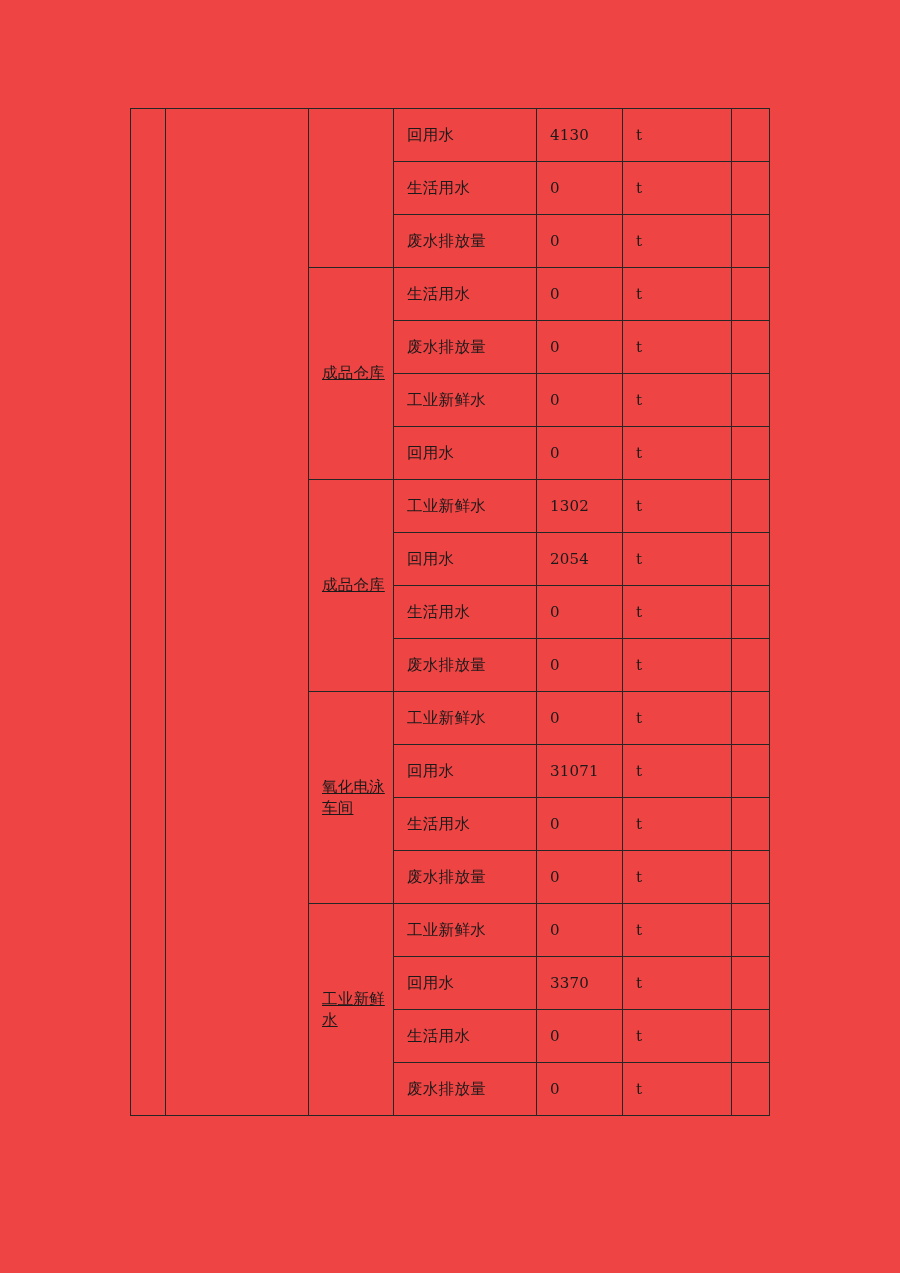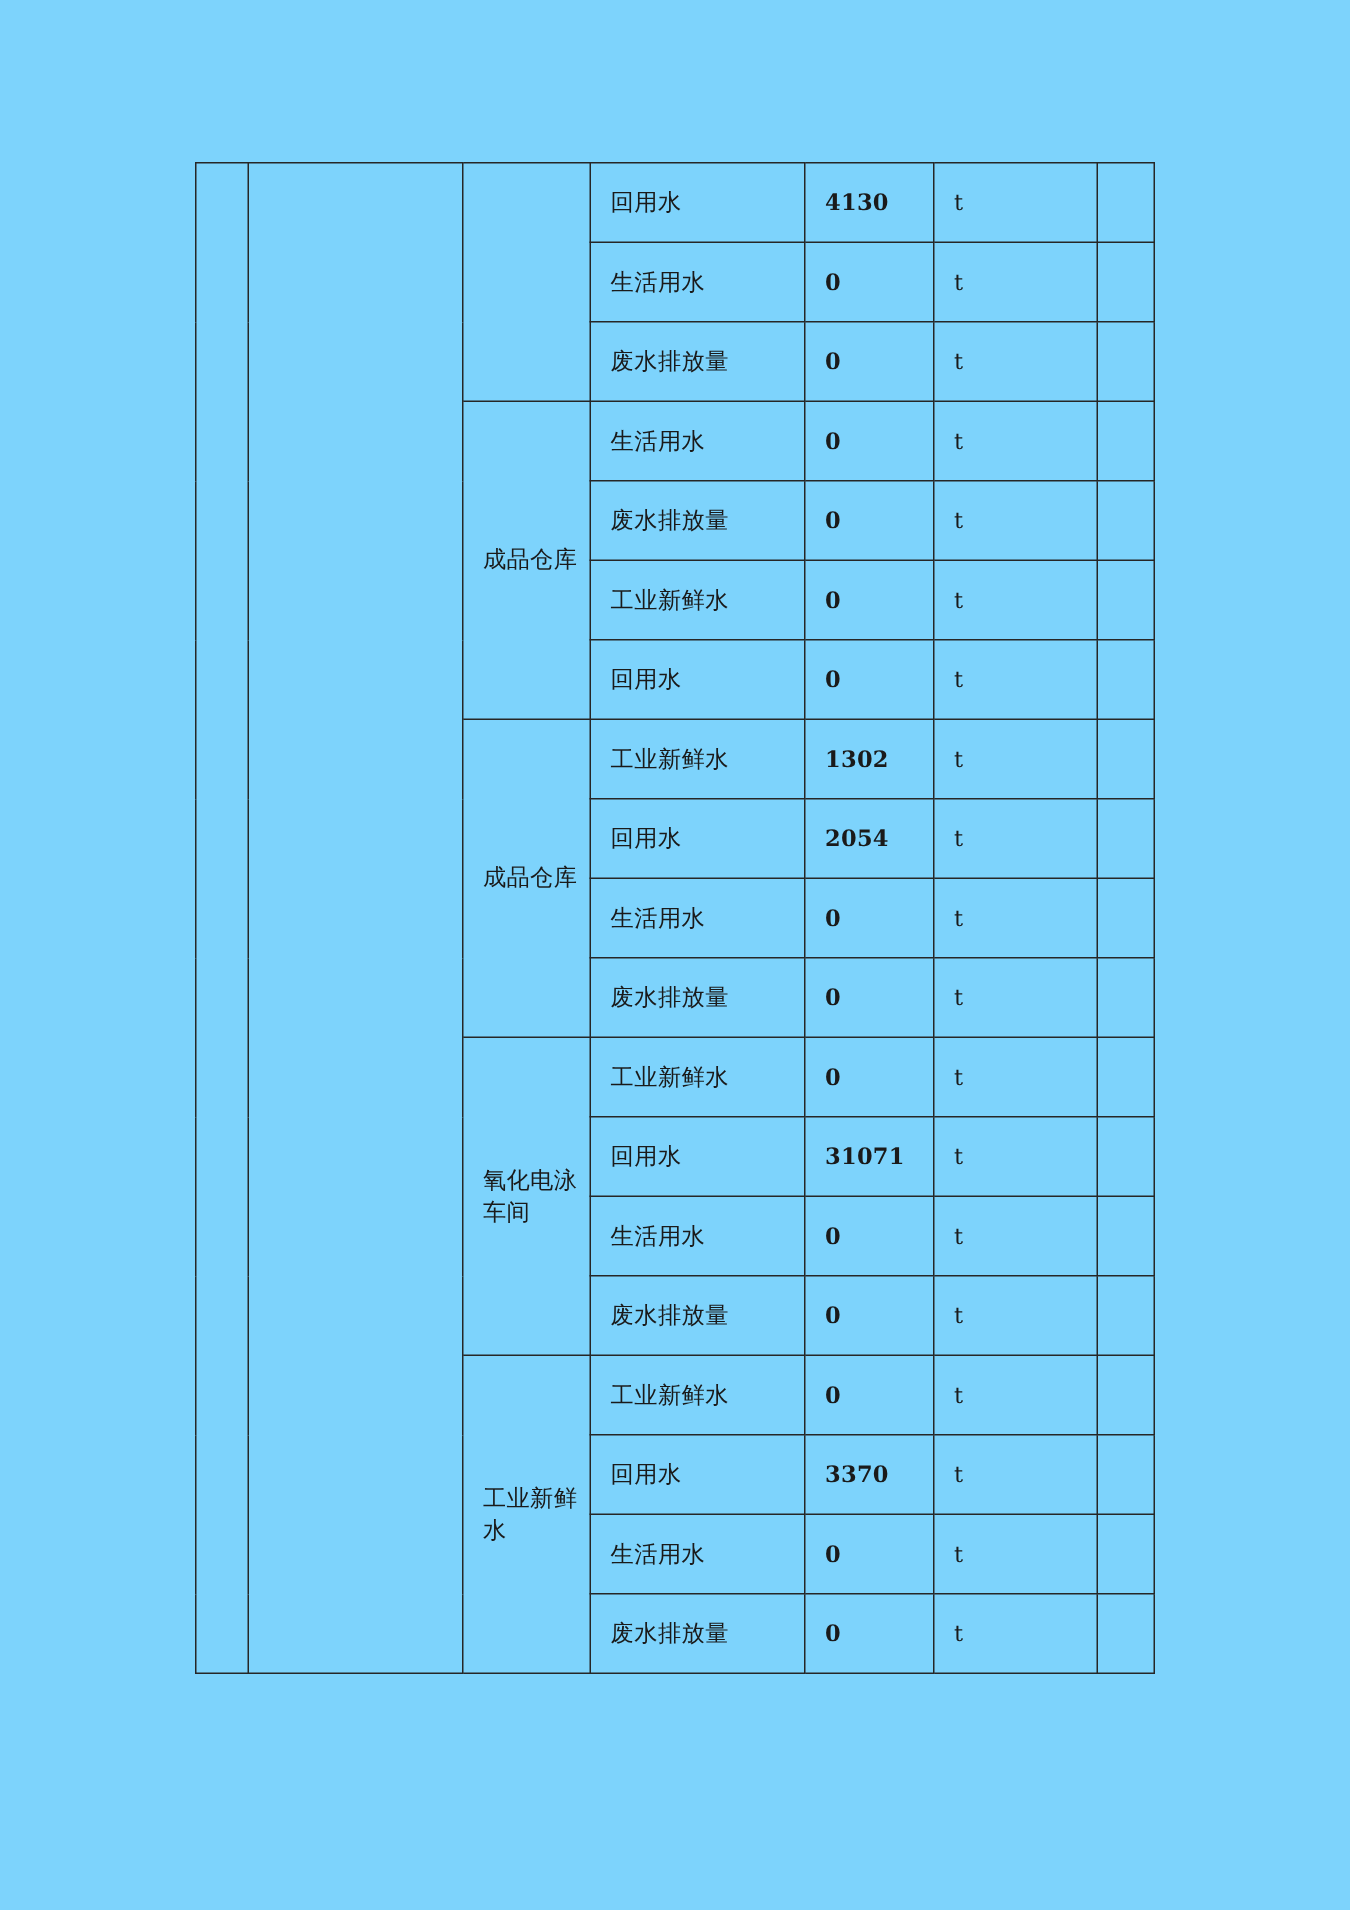--- a/index.html
+++ b/index.html
@@ -21,7 +21,7 @@
     top: 0;
     width: 900px;
     height: 1273px;
-    background: #7dd3fc;
+    background: #ef4444;
   }
   .doc-table {
     position: absolute;

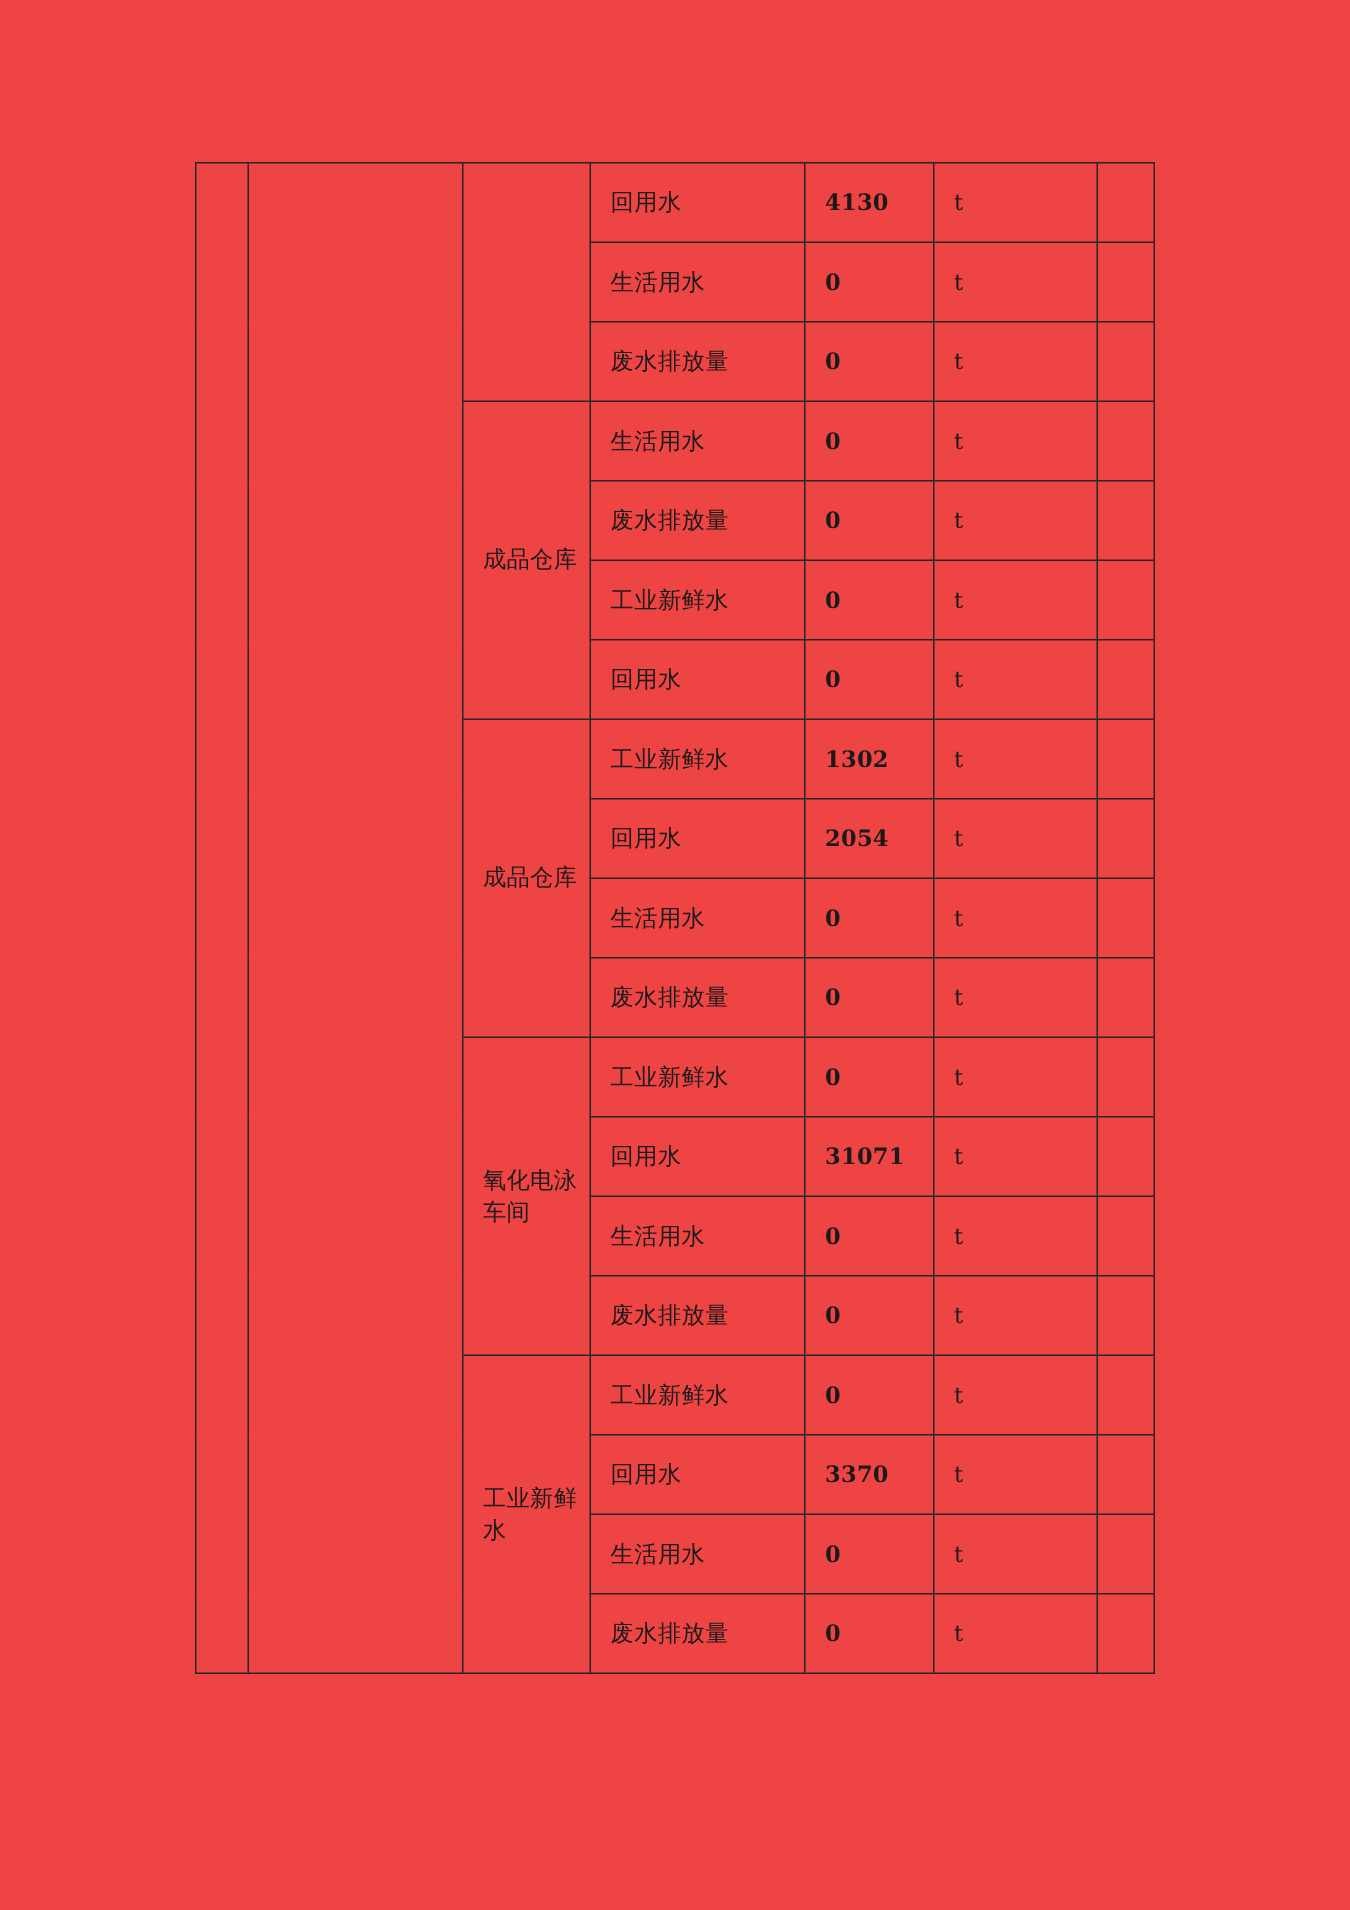--- a/index.html
+++ b/index.html
@@ -65,7 +65,6 @@
   .num-val {
     font-size: 15px;
     letter-spacing: 0.2px;
-    font-weight: bold;
   }
   .unit-val {
     font-size: 15px;

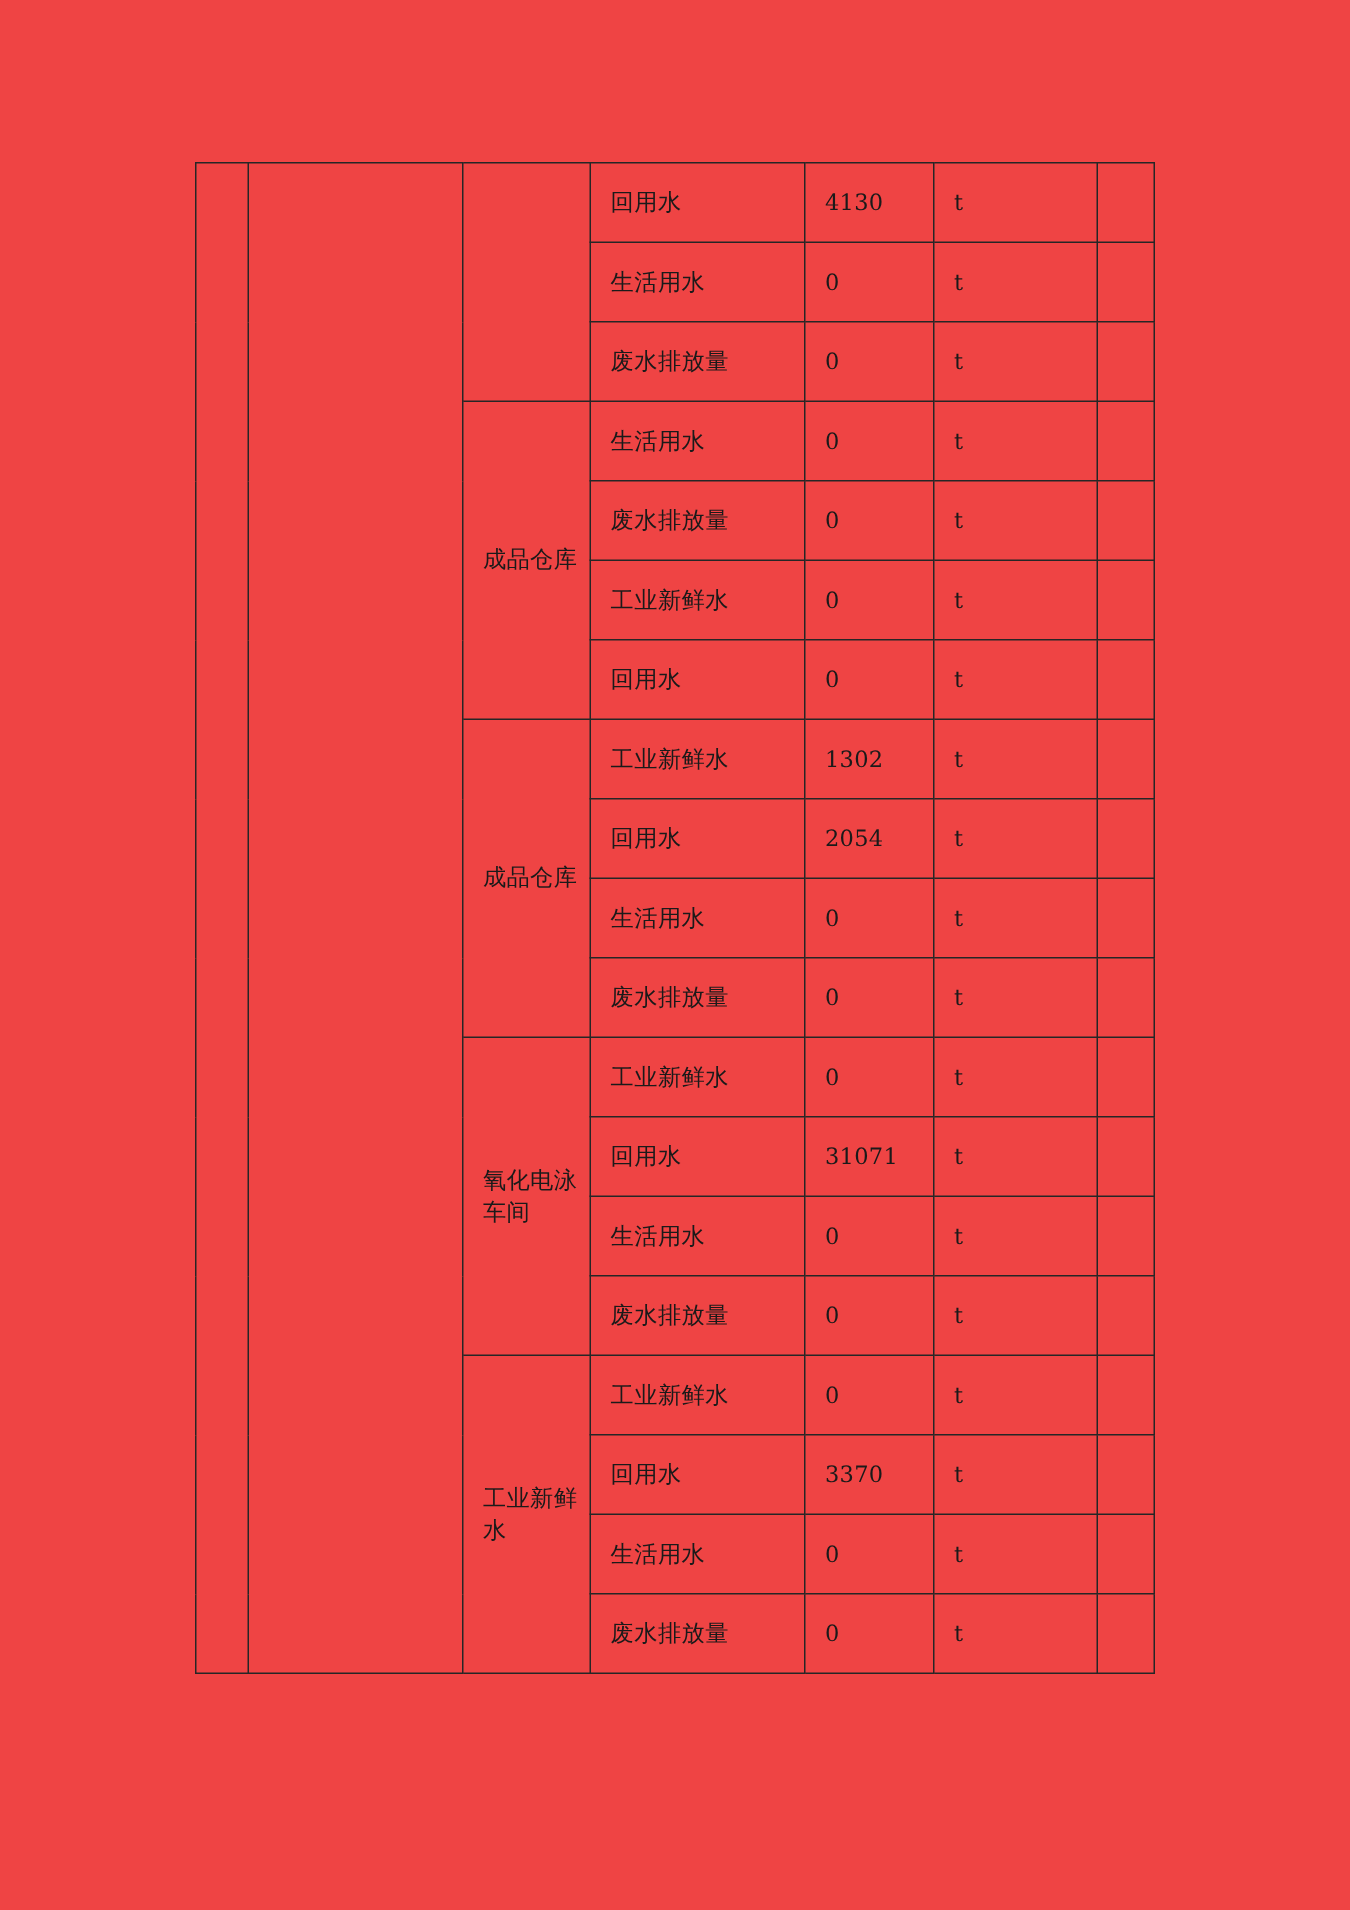--- a/index.html
+++ b/index.html
@@ -45,7 +45,7 @@
   }
   .col-a  { width: 35px;  padding-left: 0; }
   .col-b  { width: 143px; padding-left: 0; }
-  .col-c  { width: 85px;  padding-left: 6px; }
+  .col-c  { width: 85px;  padding-left: 6px; text-decoration: underline; }
   .col-d  { width: 143px; }
   .col-e  { width: 86px;  padding-left: 12px; }
   .col-f  { width: 109px; padding-left: 12px; }

